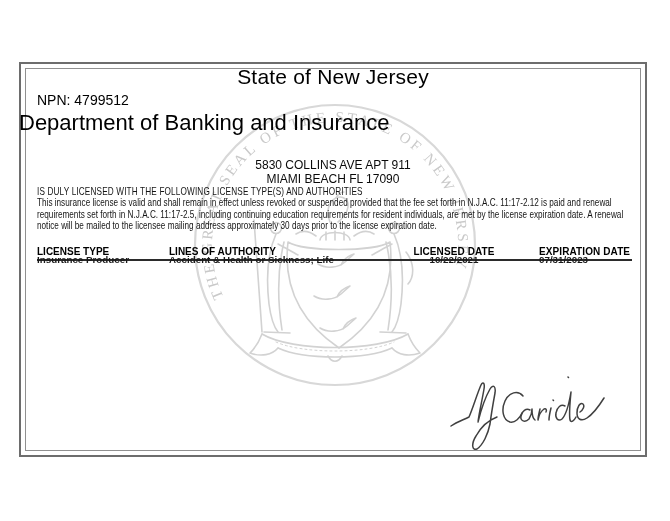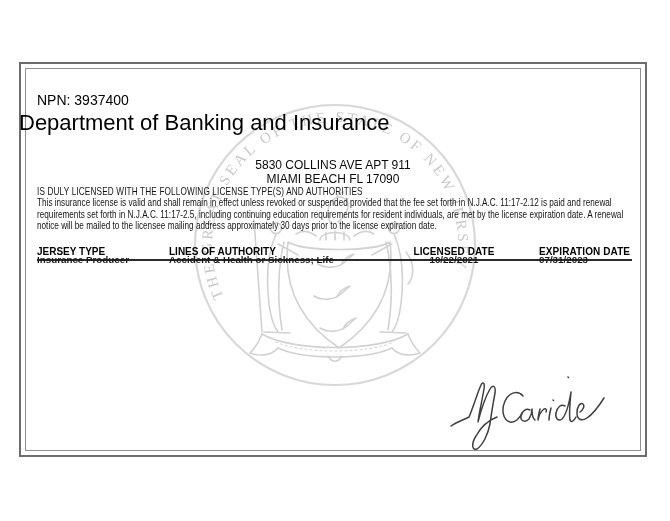--- a/index.html
+++ b/index.html
@@ -163,6 +163,7 @@
     <div class="border-inner"></div>
   </div>
 
+  <div class="abs title">State of New Jersey</div>
 
   <div class="abs lic-row">
     <span>NPN: 3937400</span>

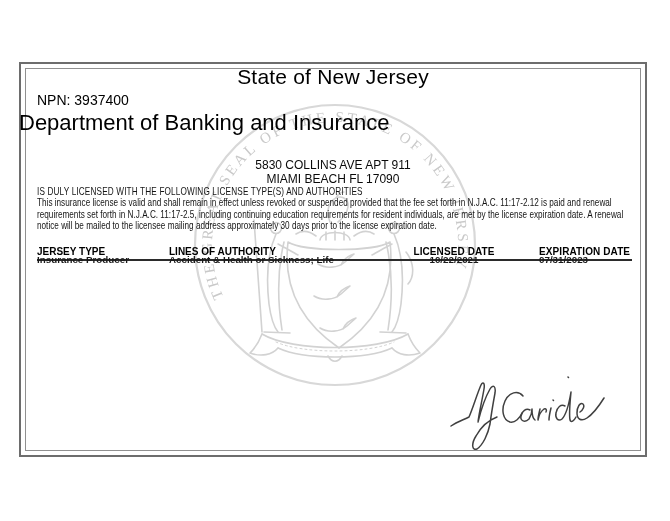--- a/index.html
+++ b/index.html
@@ -166,7 +166,7 @@
   <div class="abs title">State of New Jersey</div>
 
   <div class="abs lic-row">
-    <span>NPN: 3937400</span>
+    <span>NPN: 4799512</span>
   </div>
 
   <div class="abs department">Department of Banking and Insurance</div>

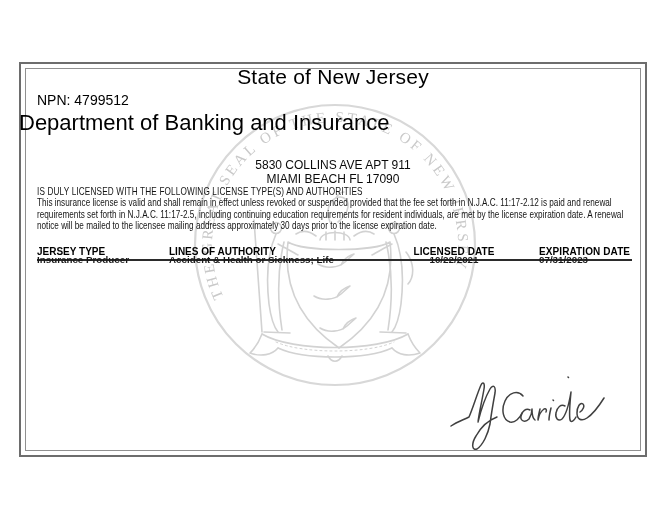--- a/index.html
+++ b/index.html
@@ -181,7 +181,7 @@
   </div>
 
   <div class="abs tbl-head">
-    <div class="c1">JERSEY TYPE</div>
+    <div class="c1">LICENSE TYPE</div>
     <div class="c2">LINES OF AUTHORITY</div>
     <div class="c3">LICENSED DATE</div>
     <div class="c4">EXPIRATION DATE</div>

